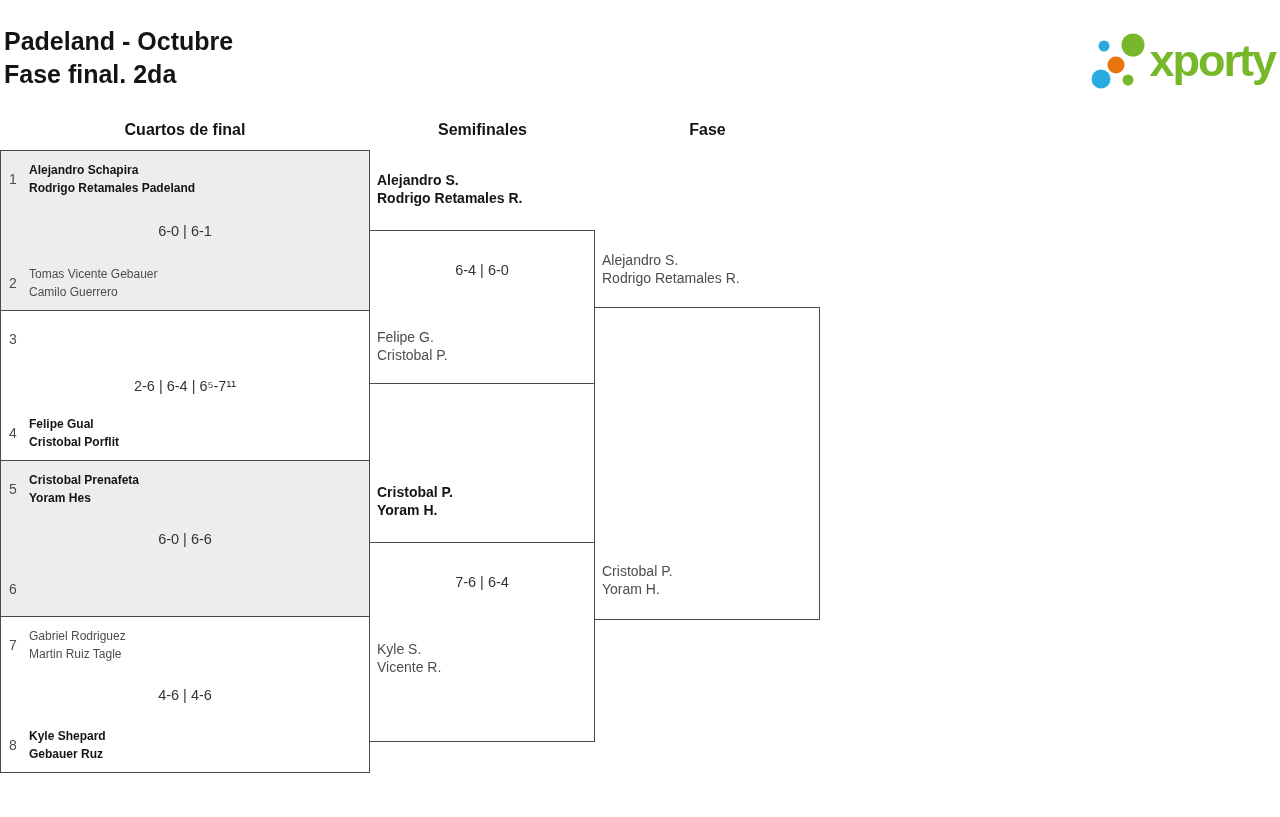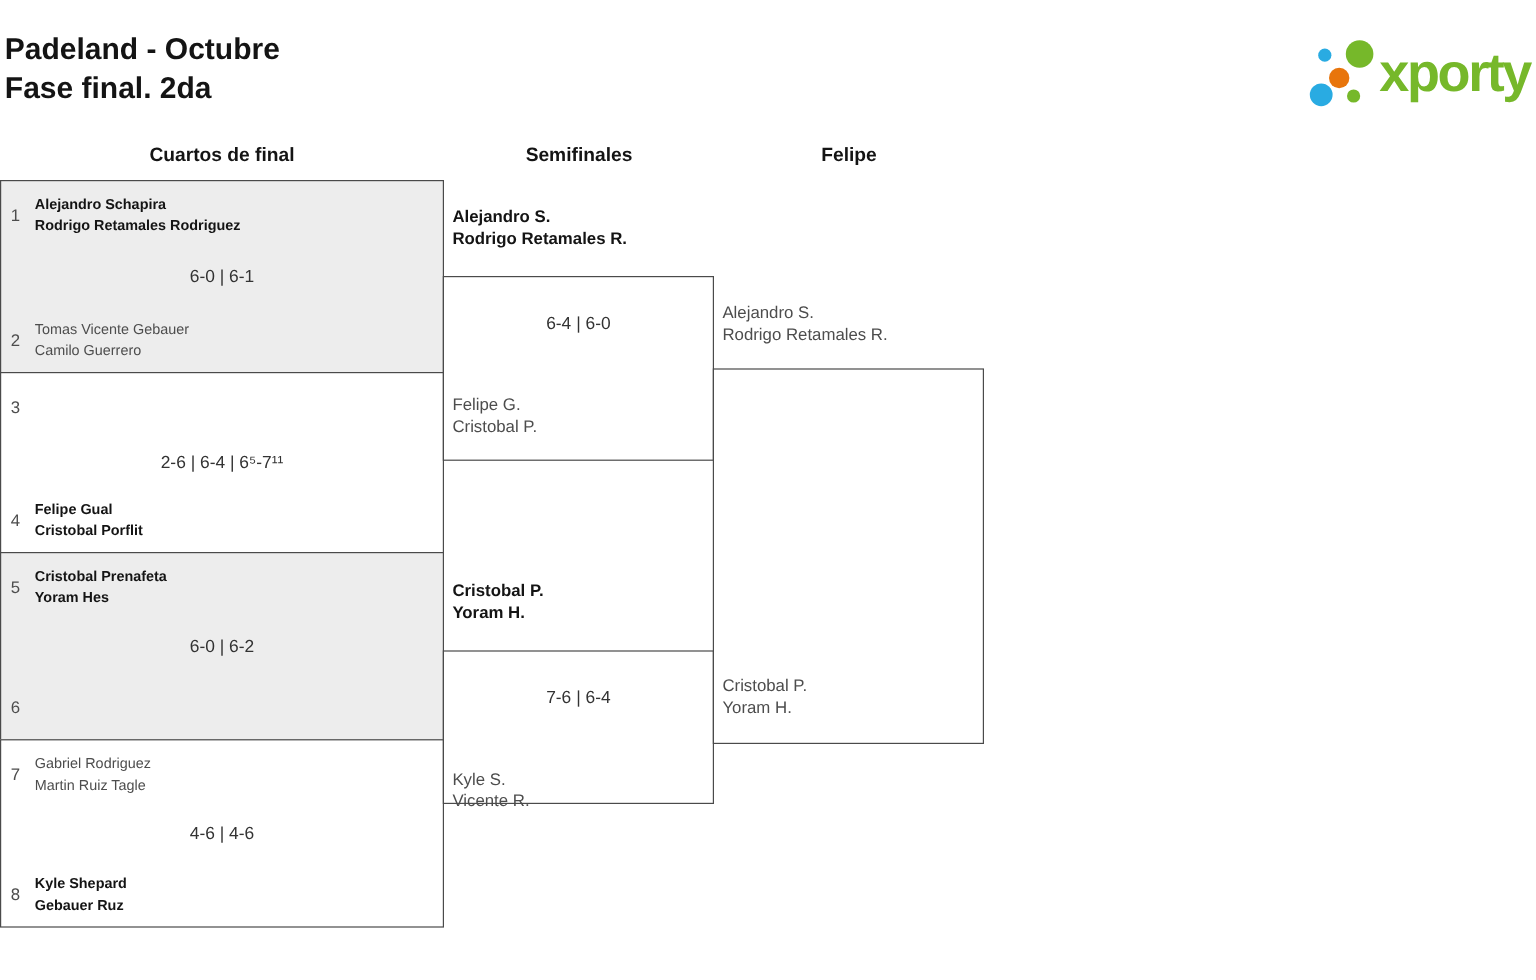--- a/index.html
+++ b/index.html
@@ -68,7 +68,7 @@
 
   <div class="round-header rh-sf">Semifinales</div>
   <div class="round-header rh-qf">Cuartos de final</div>
-  <div class="round-header rh-f">Felipe</div>
+  <div class="round-header rh-f">Fase</div>
 
   <div class="box qf gray" style="top:126px;height:161px;">
     <div class="slot top">

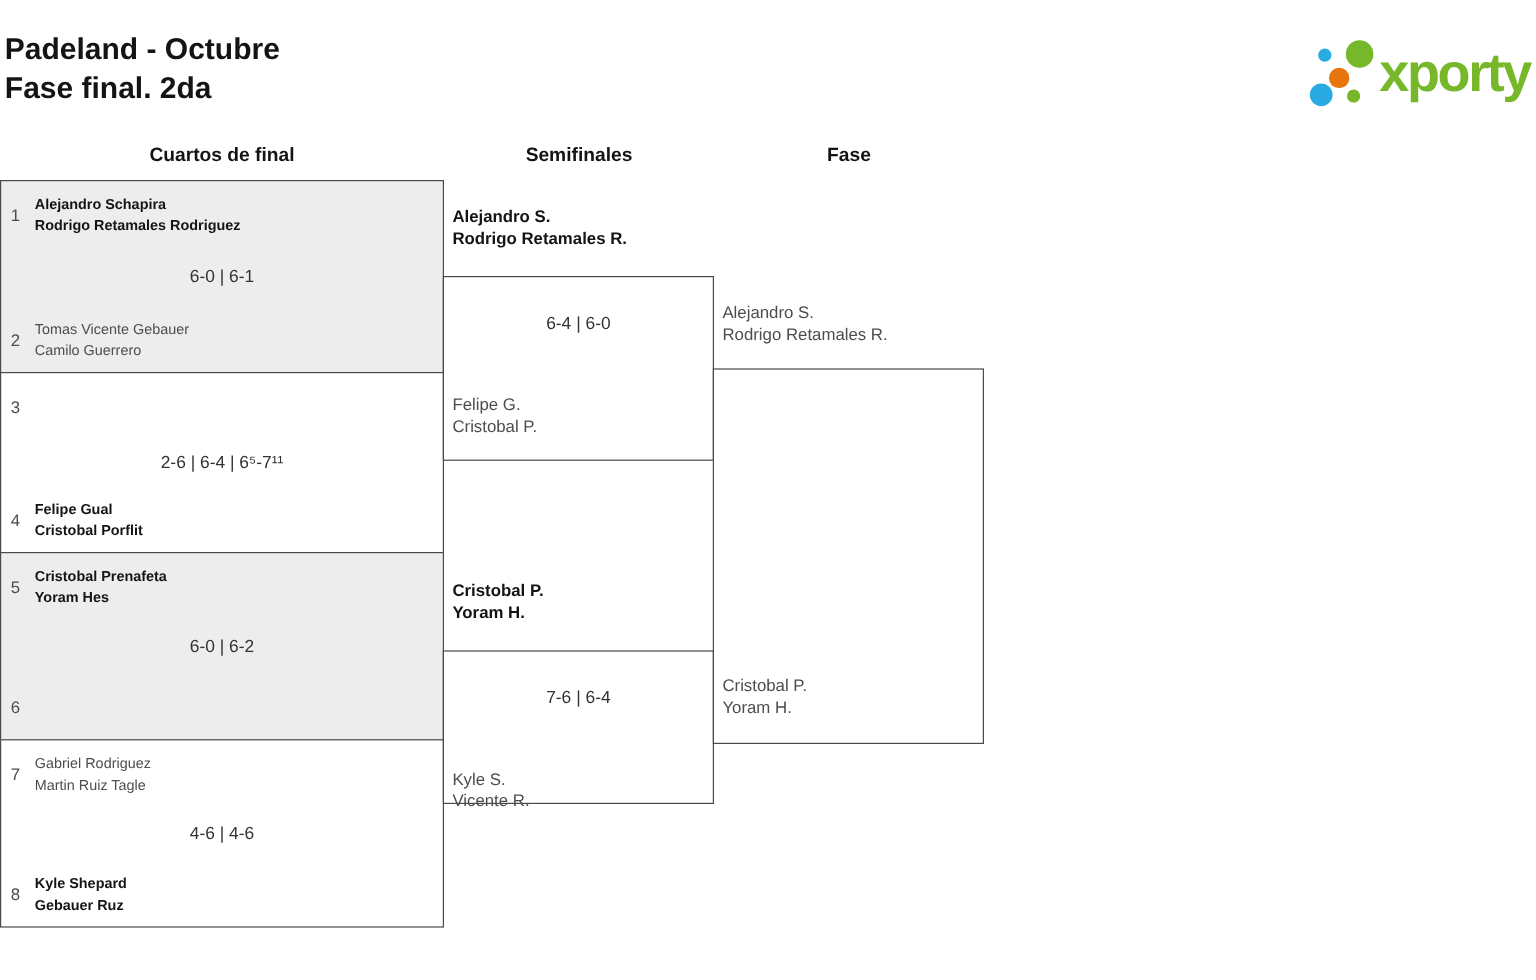--- a/index.html
+++ b/index.html
@@ -75,7 +75,7 @@
       <span class="seed">1</span>
       <div class="team winner">
         <div class="p">Alejandro Schapira</div>
-        <div class="p">Rodrigo Retamales Rodriguez</div>
+        <div class="p">Rodrigo Retamales Padeland</div>
       </div>
     </div>
     <div class="score">6-0 | 6-1</div>

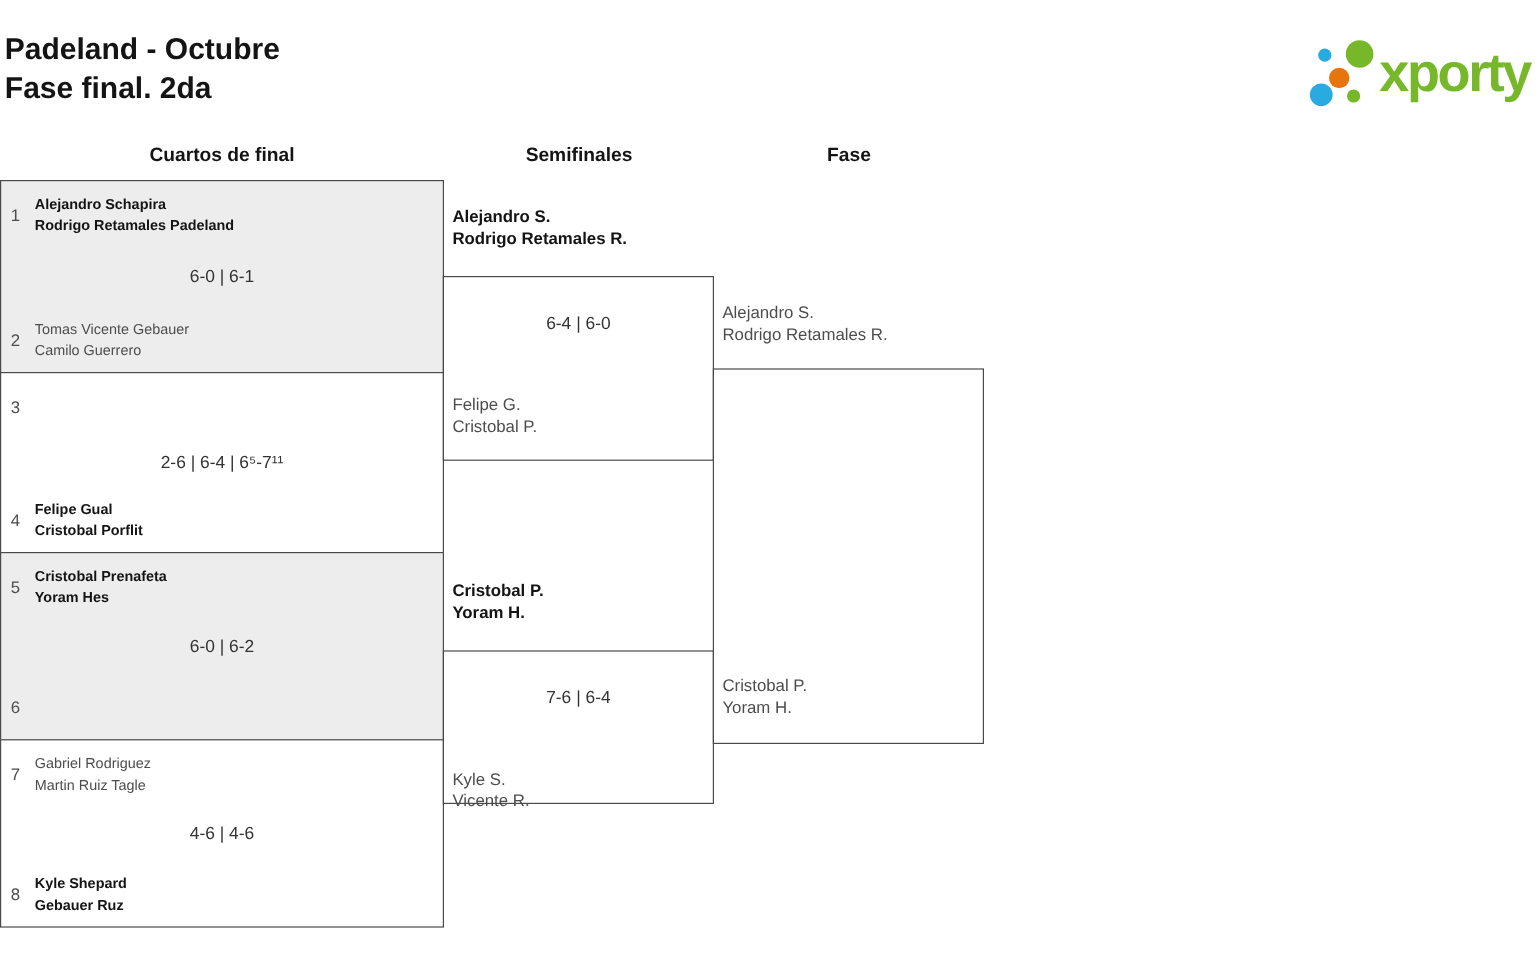--- a/index.html
+++ b/index.html
@@ -114,7 +114,7 @@
         <div class="p">Yoram Hes</div>
       </div>
     </div>
-    <div class="score">6-0 | 6-2</div>
+    <div class="score">6-0 | 6-6</div>
     <div class="slot bottom">
       <span class="seed">6</span>
       <div class="team">

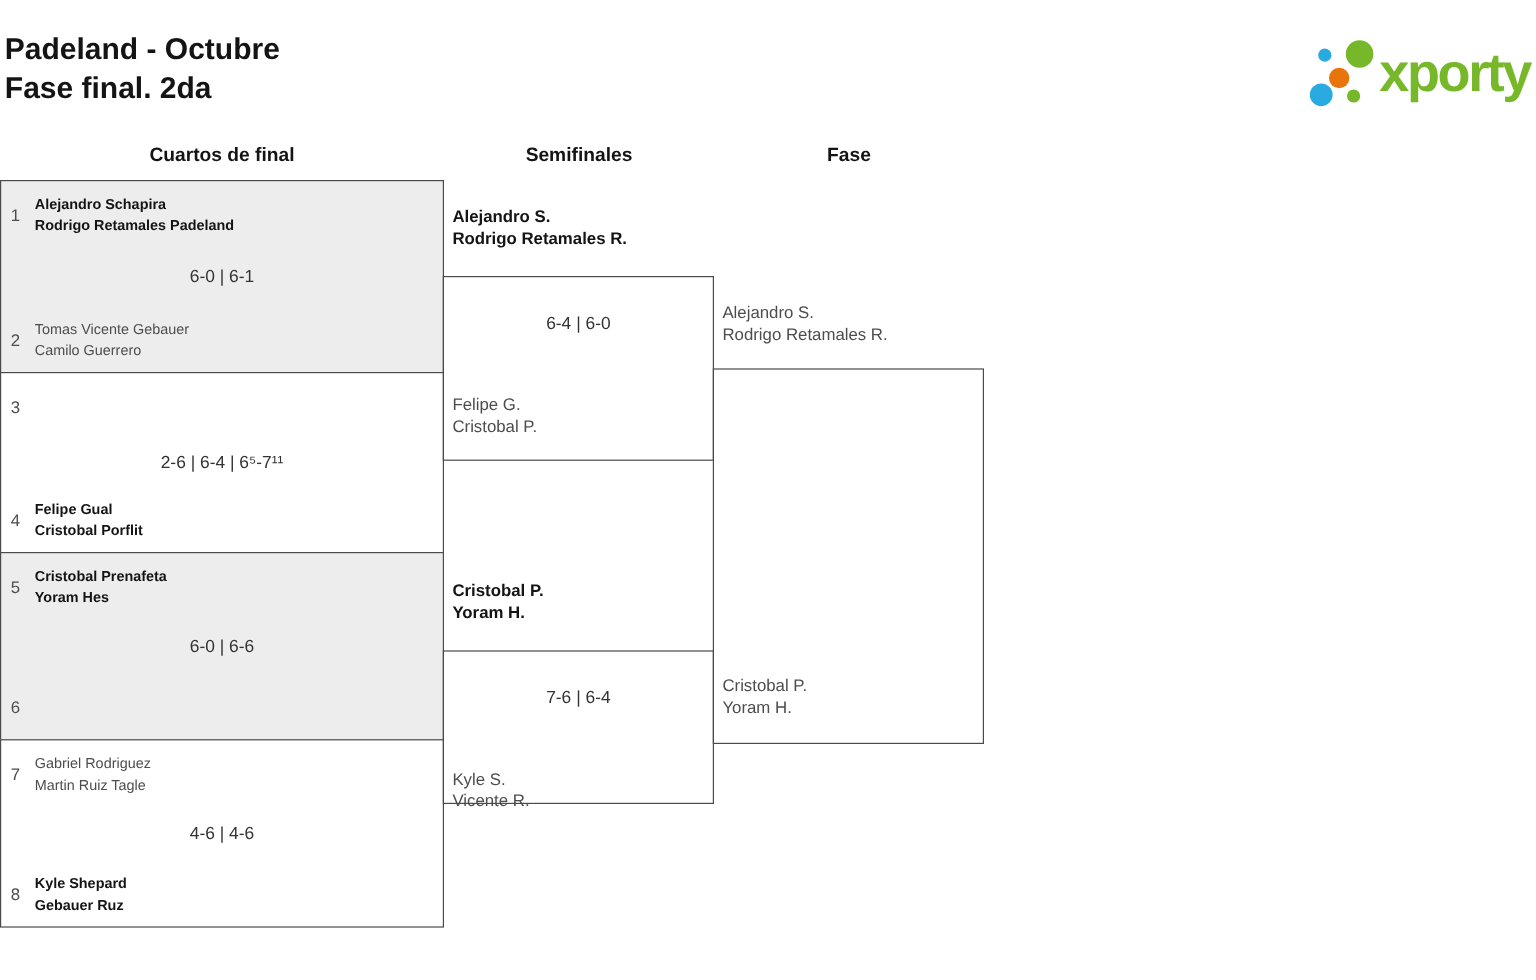--- a/index.html
+++ b/index.html
@@ -154,7 +154,7 @@
     <div class="p">Cristobal P.</div>
   </div>
 
-  <div class="box sfbox" style="top:518px;height:128px;">
+  <div class="box sfbox" style="top:518px;height:200px;">
     <div class="score">7-6 | 6-4</div>
   </div>
   <div class="team-label winner" style="left:377px;top:459px;">

